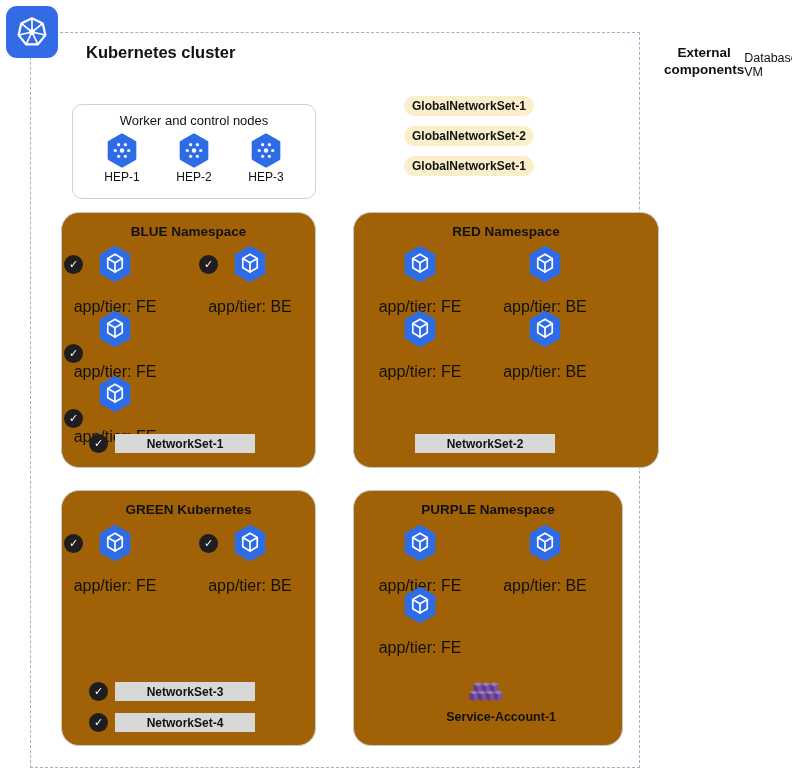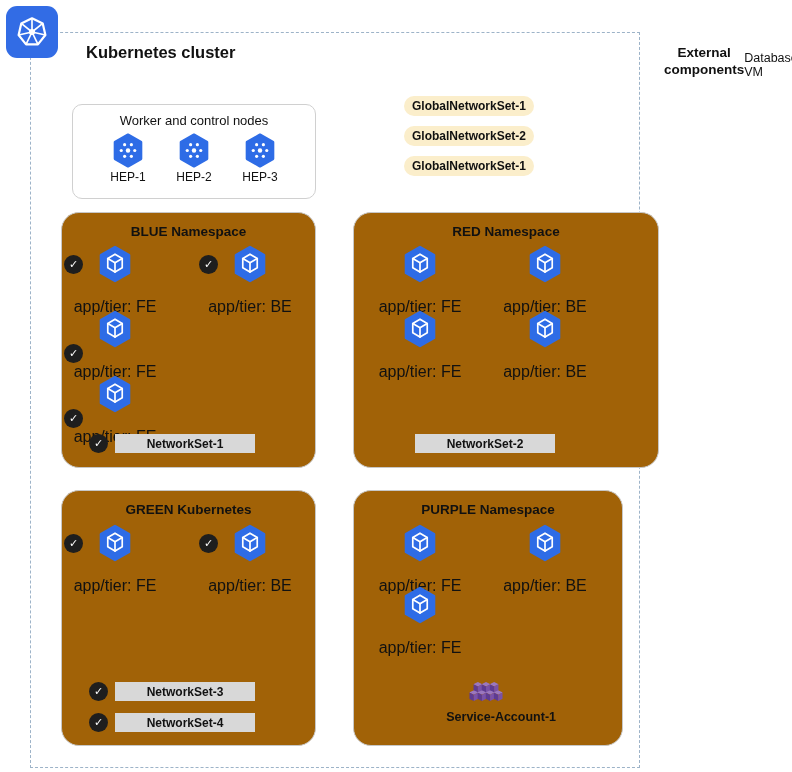--- a/index.html
+++ b/index.html
@@ -17,7 +17,7 @@
   .nodes-panel { position:absolute; left:41px; top:59px; width:244px; height:95px;
                  border:1px solid #d0d0d0; border-radius:10px; background:#fff;margin-top:12px; }
   .nodes-title { text-align:center; margin-top:8px; font-size:13px; }
-  .nodes-row { display:flex; justify-content:center; gap:18px; margin-top:5px; }
+  .nodes-row { display:flex; justify-content:center; gap:24px; margin-top:5px; }
   .node-item { width:48px; display:flex; flex-direction:column; align-items:center; }
   .node-label { font-size:12px; margin-top:2px; }
 

